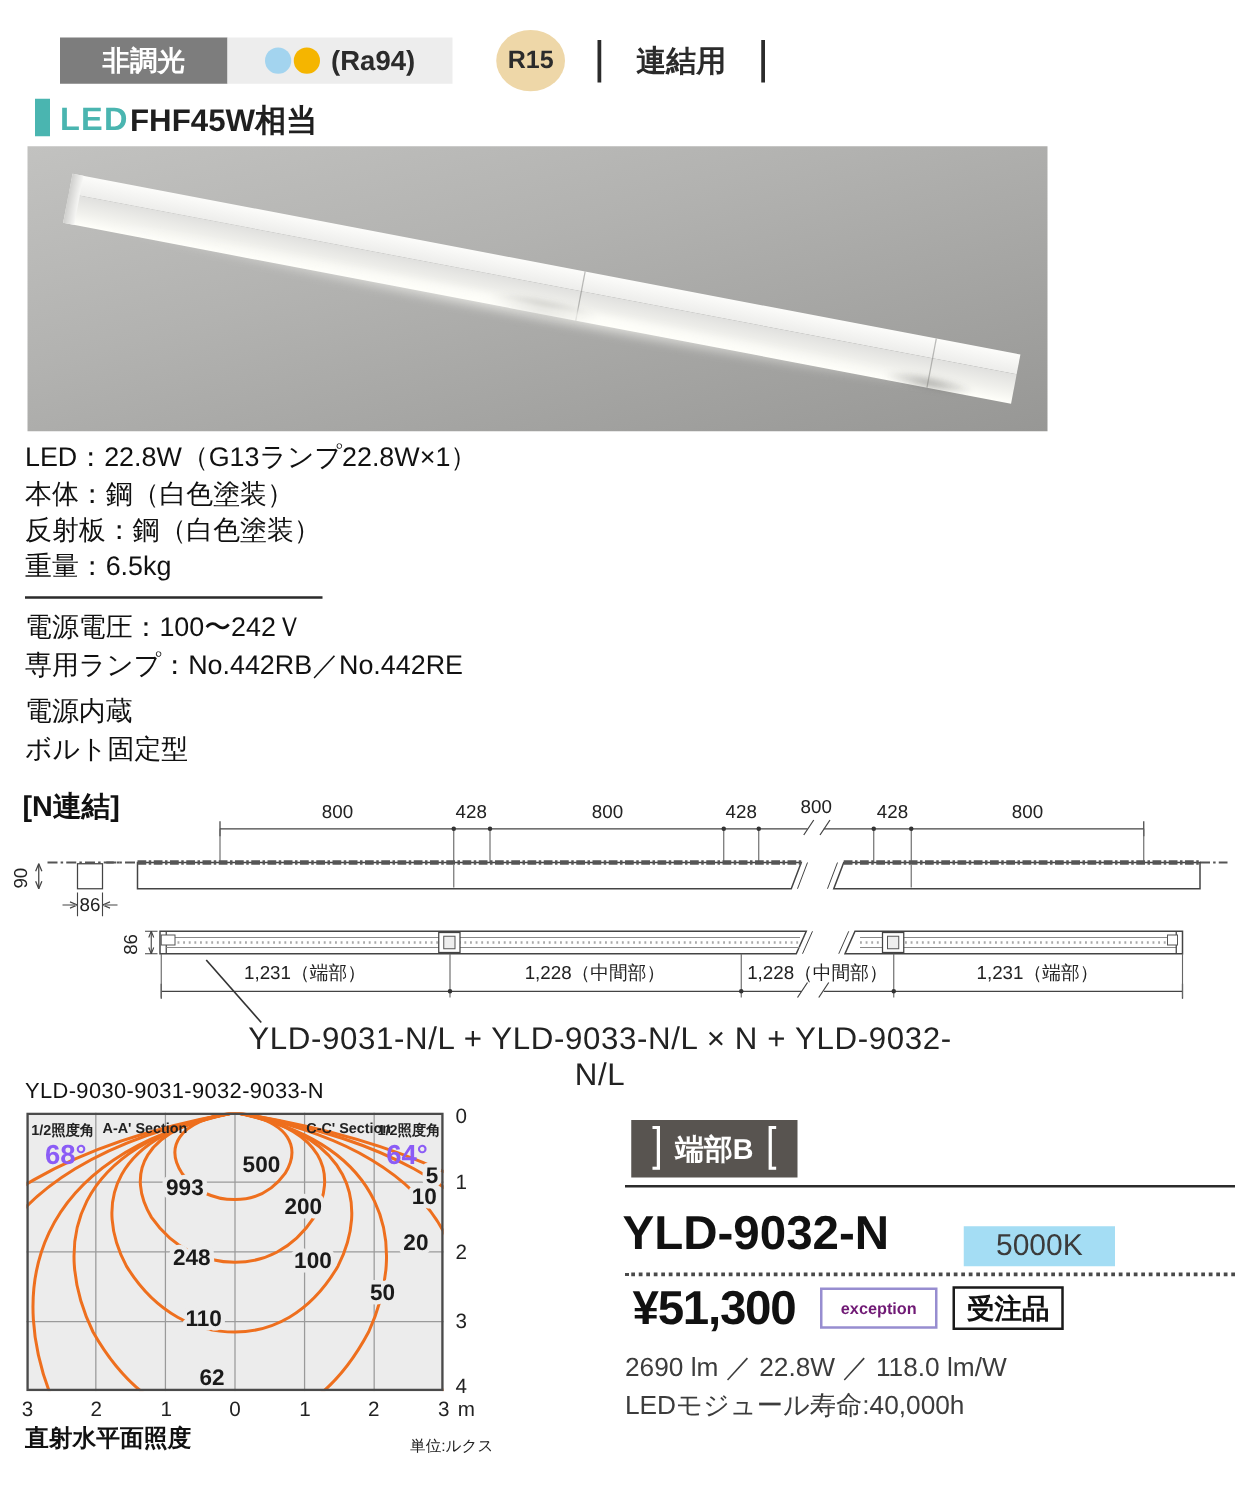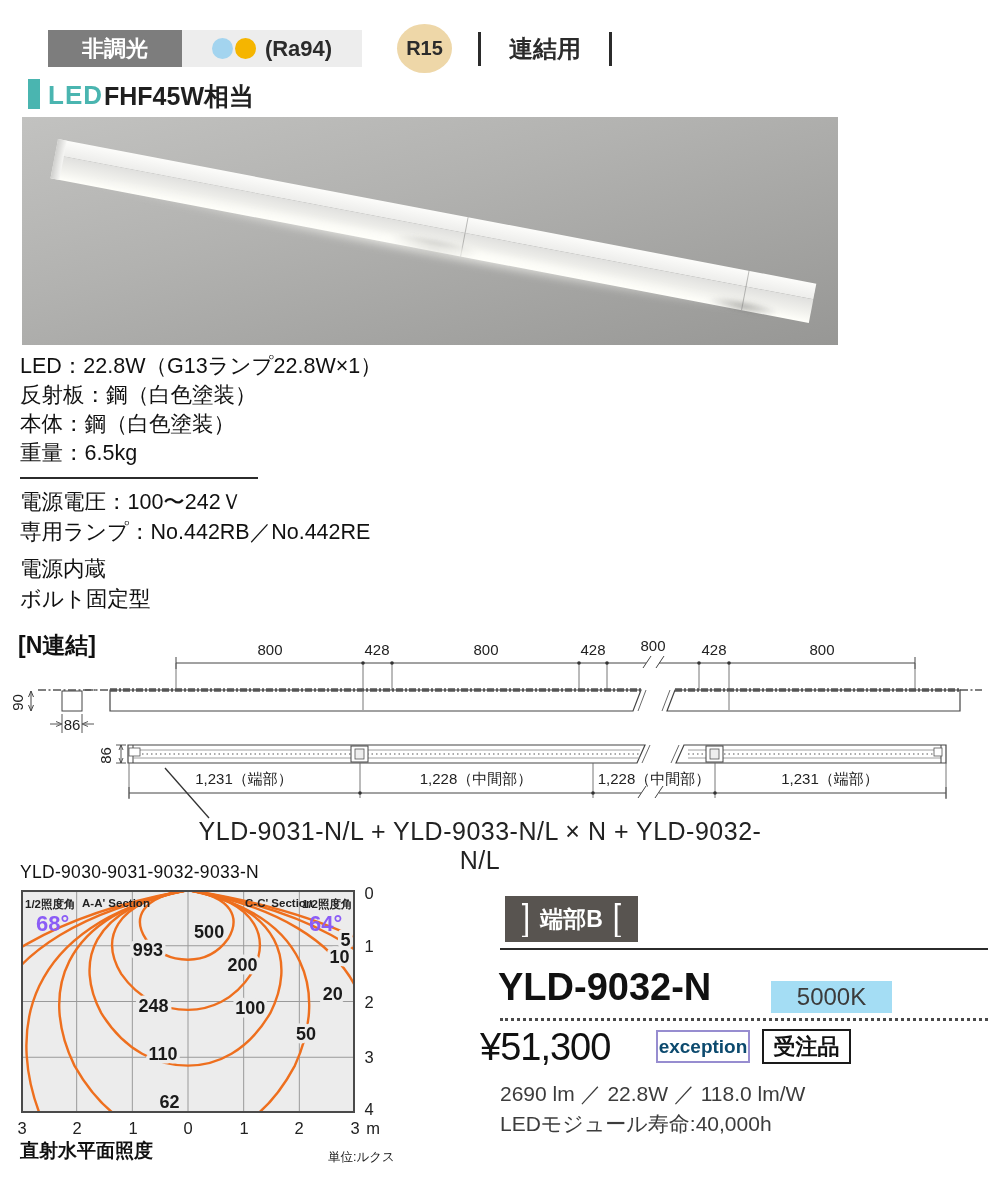--- a/index.html
+++ b/index.html
@@ -125,8 +125,8 @@
 
 <div class="abs spec">
   <div>LED：22.8W（G13ランプ22.8W×1）</div>
+  <div>本体：鋼（白色塗装）</div>
   <div>反射板：鋼（白色塗装）</div>
-  <div>本体：鋼（白色塗装）</div>
   <div>重量：6.5kg</div>
 </div>
 <div class="abs rule1"></div>

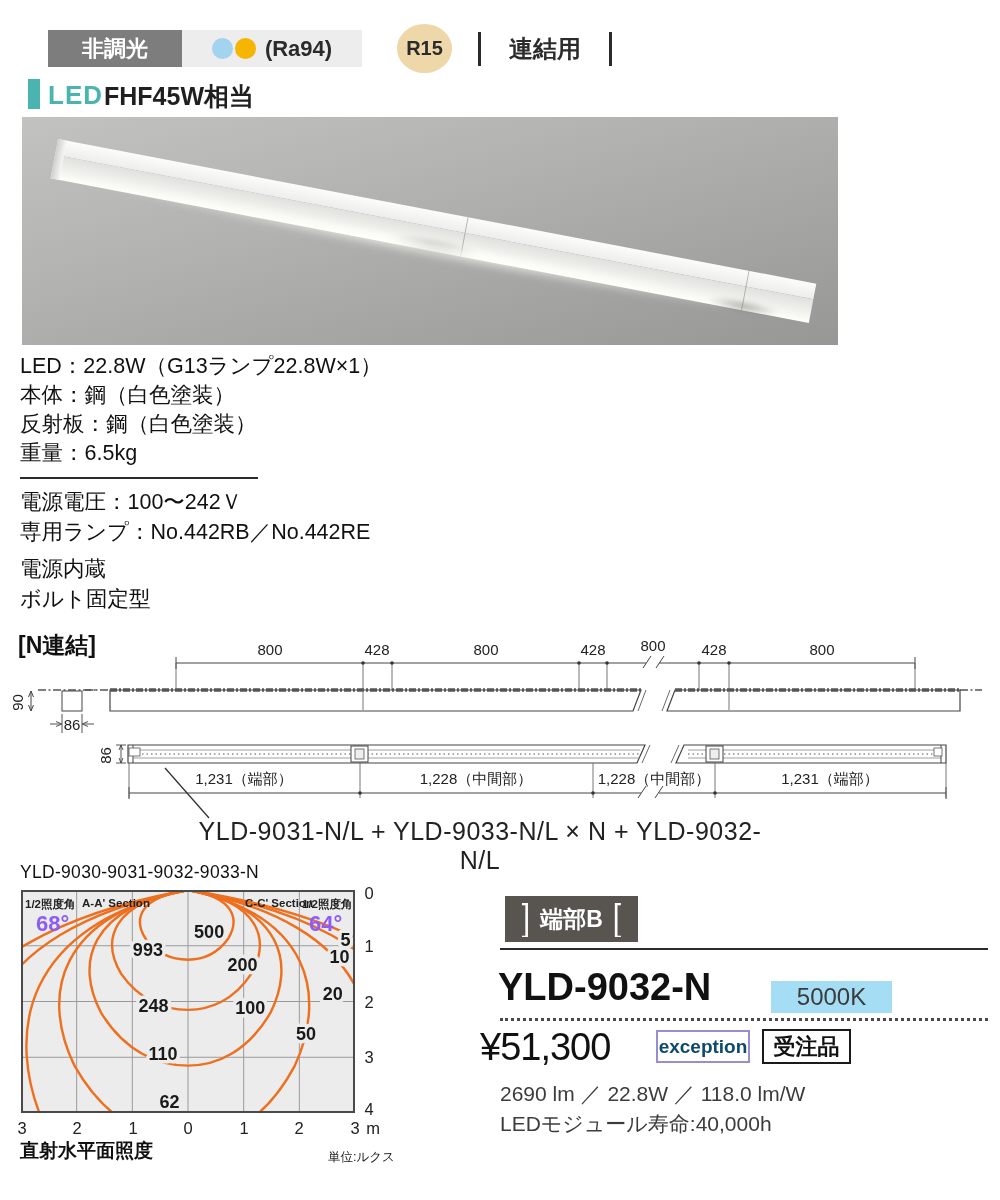--- a/index.html
+++ b/index.html
@@ -78,7 +78,7 @@
   .temp-badge { left:771px; top:981px; width:121px; height:32px; background:#a4ddf4; color:#3b3b3b;
     display:flex; align-items:center; justify-content:center; font-size:24px; font-weight:500; }
   .dotted-rule { left:500px; top:1018px; width:488px; height:0; border-top:3px dotted #4a4a4a; }
-  .price { left:480px; top:1026px; font-size:38px; font-weight:400; color:#111; letter-spacing:-1px; }
+  .price { left:506px; top:1026px; font-size:38px; font-weight:700; color:#111; letter-spacing:-1px; }
   .exception-badge { left:656px; top:1030px; width:94px; height:33px; border:2px solid #978dd0;
     color:#0c4a6e; display:flex; align-items:center; justify-content:center; font-size:19px; font-weight:700; }
   .order-badge { left:762px; top:1029px; width:89px; height:35px; border:2px solid #1a1a1a;

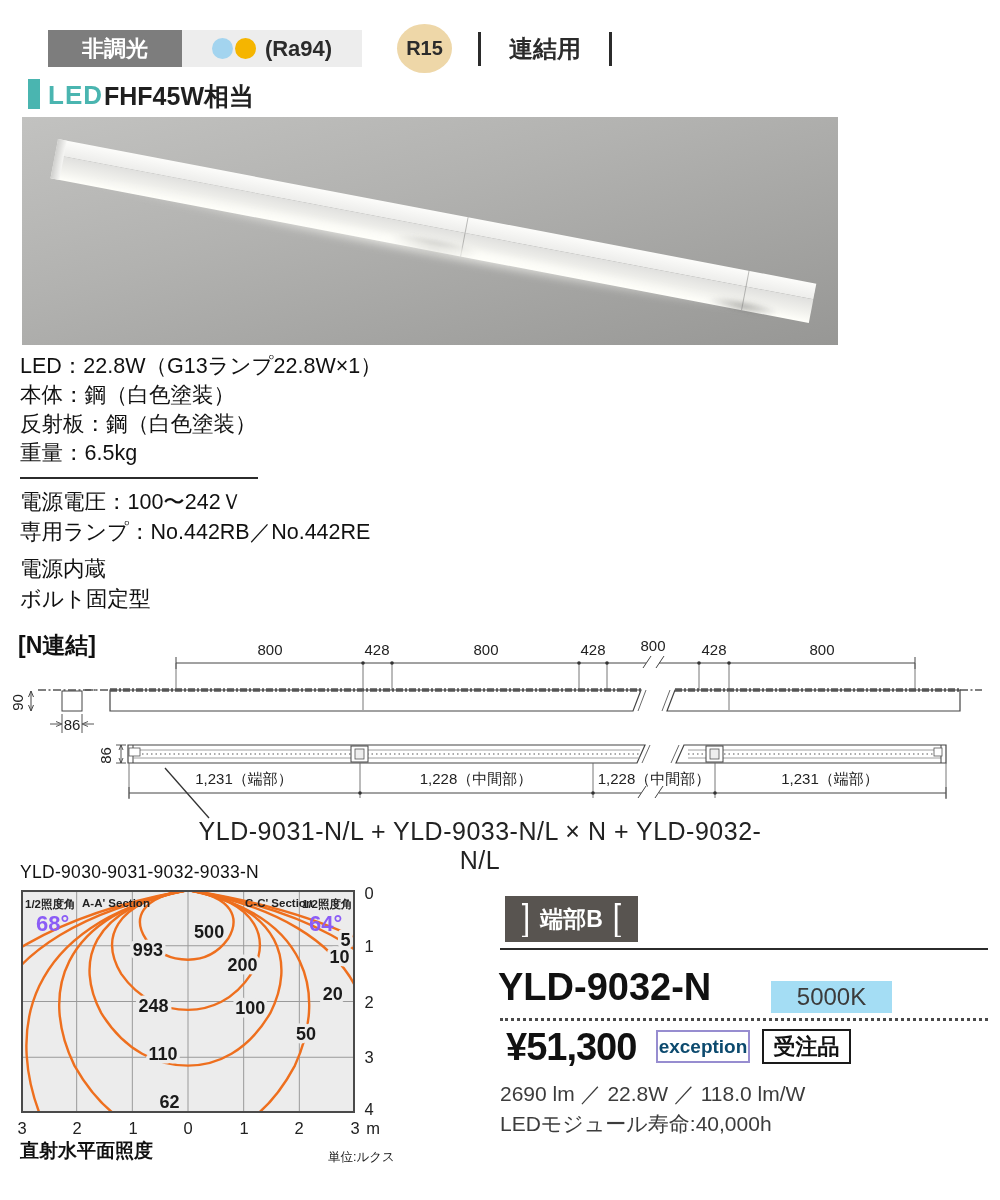--- a/index.html
+++ b/index.html
@@ -80,7 +80,7 @@
   .dotted-rule { left:500px; top:1018px; width:488px; height:0; border-top:3px dotted #4a4a4a; }
   .price { left:506px; top:1026px; font-size:38px; font-weight:700; color:#111; letter-spacing:-1px; }
   .exception-badge { left:656px; top:1030px; width:94px; height:33px; border:2px solid #978dd0;
-    color:#0c4a6e; display:flex; align-items:center; justify-content:center; font-size:19px; font-weight:700; }
+    color:#701a75; display:flex; align-items:center; justify-content:center; font-size:13px; font-weight:700; }
   .order-badge { left:762px; top:1029px; width:89px; height:35px; border:2px solid #1a1a1a;
     color:#111; display:flex; align-items:center; justify-content:center; font-size:22px; font-weight:700; }
   .perf { left:500px; top:1080px; font-size:21px; color:#3c3c3c; }

